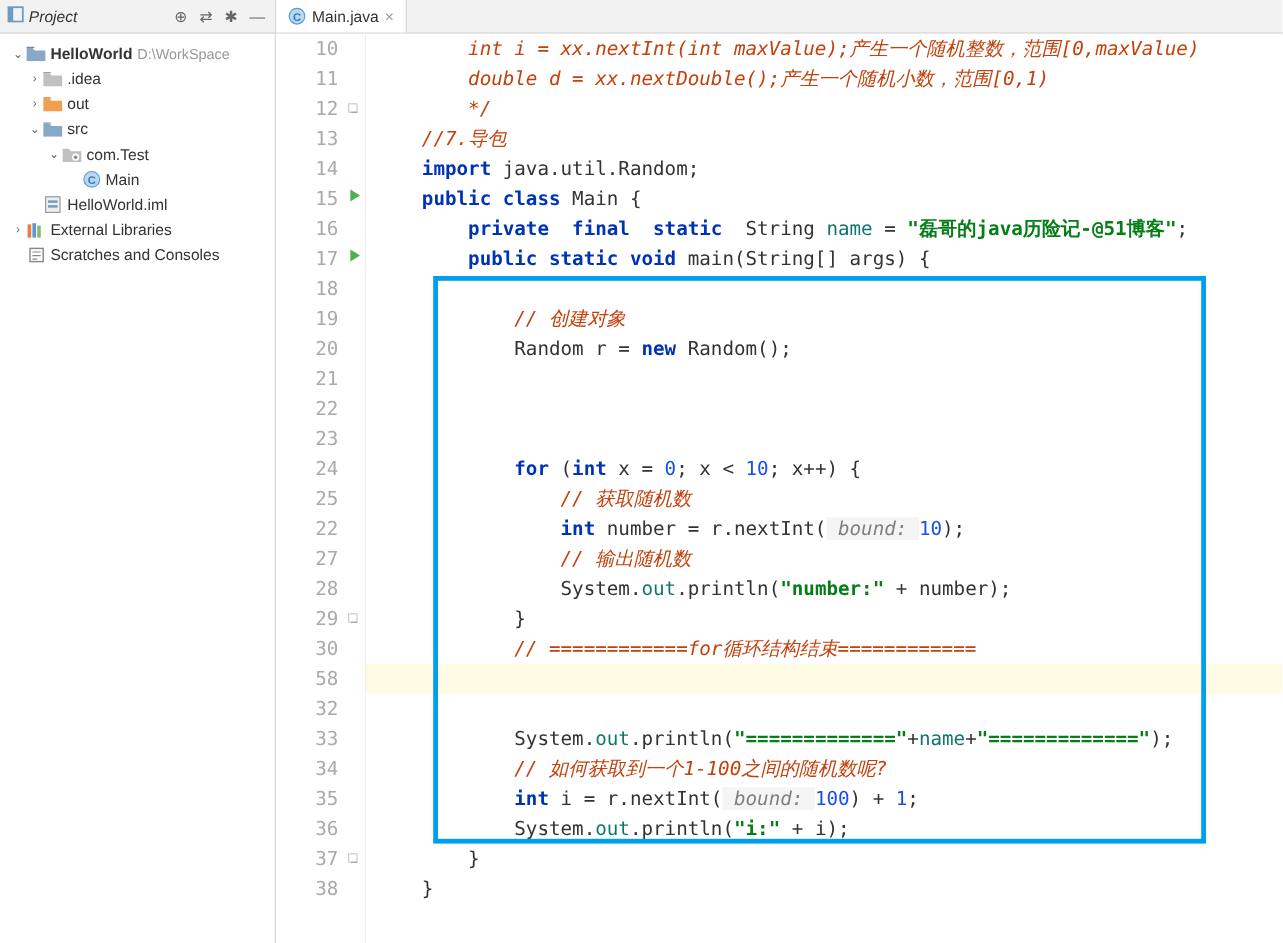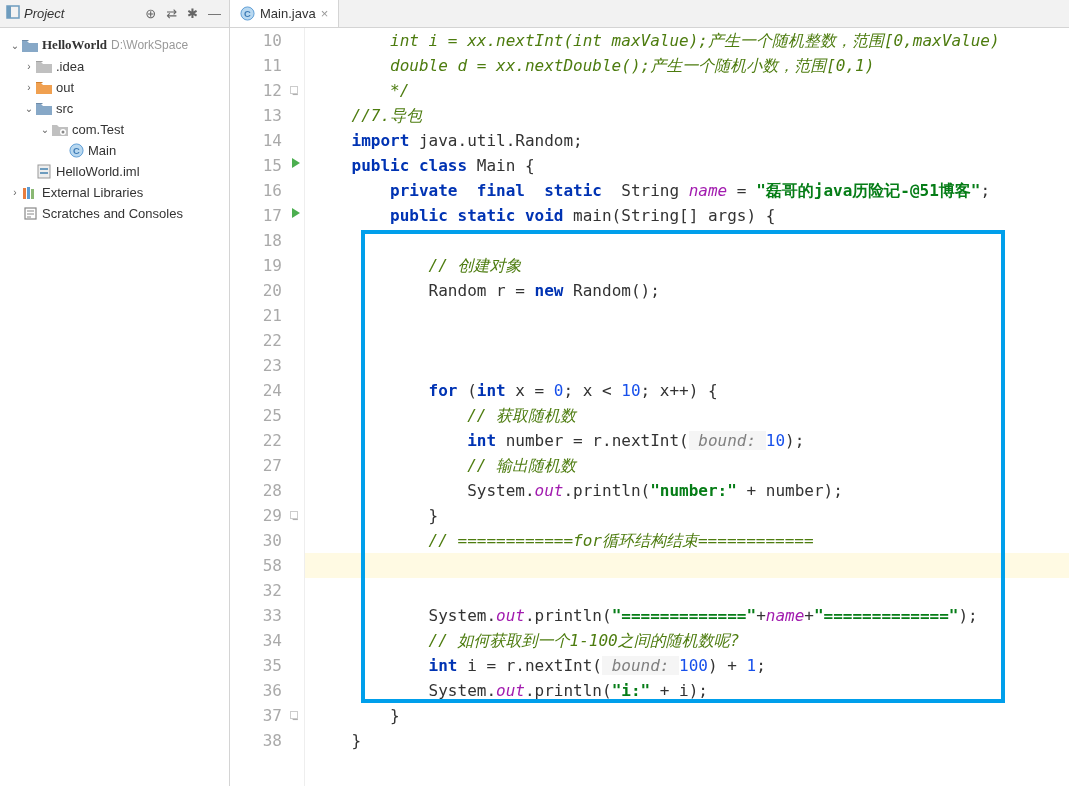--- a/index.html
+++ b/index.html
@@ -70,7 +70,7 @@
               <path d="M0 1 L6 1 L7 2 L0 2 Z" fill="#6e8ba8"></path>
             </svg>
           </span>
-          <span class="label" style="font-weight: bold; font-family: Liberation Serif, serif;">HelloWorld</span>
+          <span class="label" style="font-weight: bold;">HelloWorld</span>
           <span class="path">D:\WorkSpace</span>
         </div>
         <div class="tree-item indent-1">

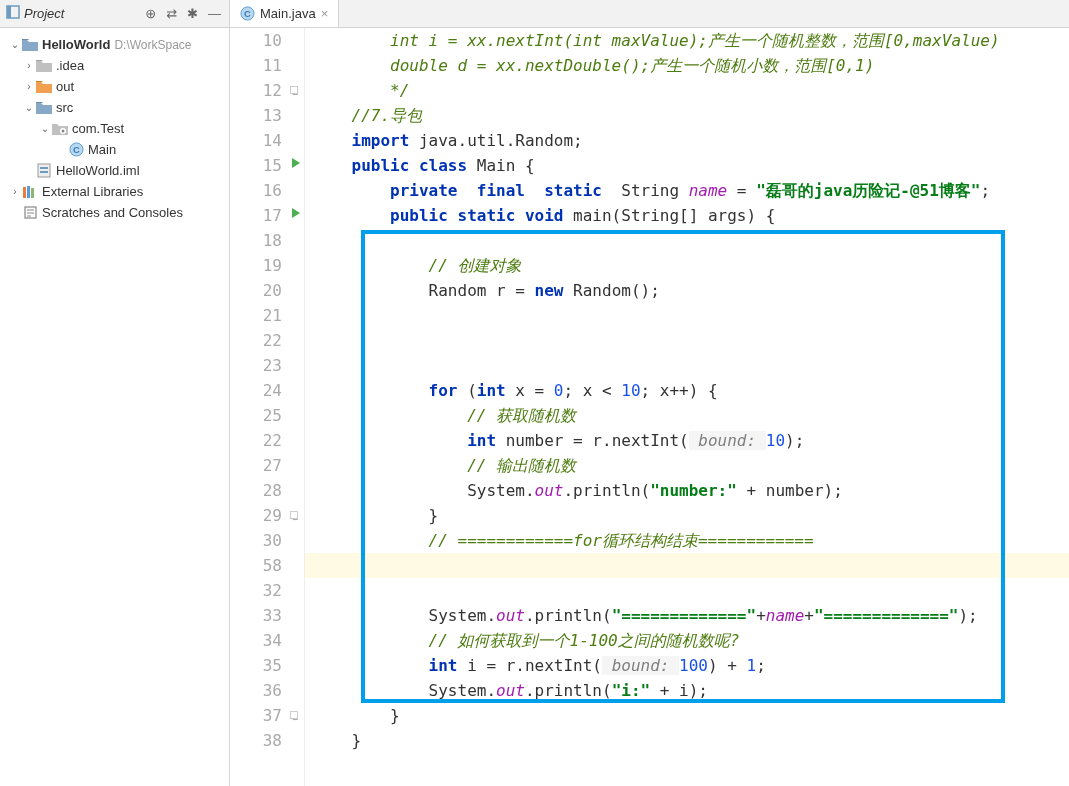--- a/index.html
+++ b/index.html
@@ -34,7 +34,7 @@
 .hl-line { background: #fffae3; }
 .kw { color: #0033b3; font-weight: bold; }
 .str { color: #067d17; font-weight: bold; }
-.com { color: #4d7c0f; font-style: italic; }
+.com { color: #c2410c; font-style: italic; }
 .num { color: #1750eb; }
 .fld { color: #a21caf; font-style: italic; }
 .ann { color: #808080; font-style: italic; background: #f5f5f5; }

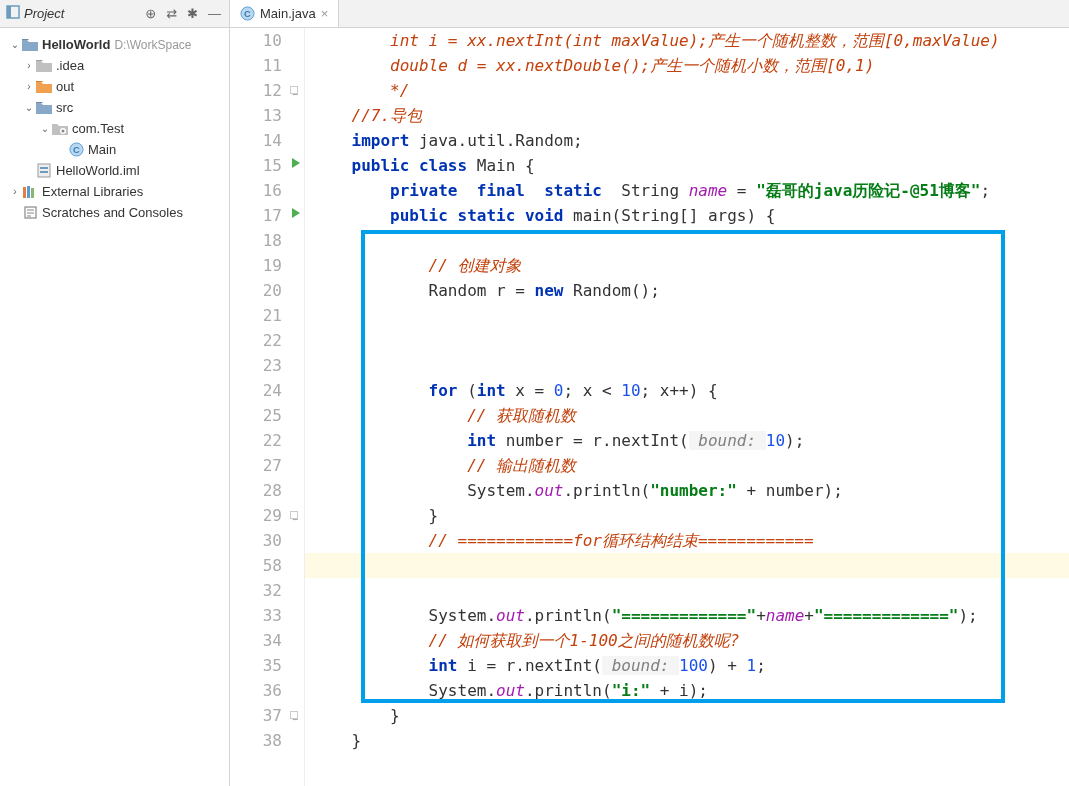--- a/index.html
+++ b/index.html
@@ -36,7 +36,7 @@
 .str { color: #067d17; font-weight: bold; }
 .com { color: #c2410c; font-style: italic; }
 .num { color: #1750eb; }
-.fld { color: #a21caf; font-style: italic; }
+.fld { color: #0f766e; }
 .ann { color: #808080; font-style: italic; background: #f5f5f5; }
 .blue-box { position: absolute; border: 4px solid #009feb; pointer-events: none; }
 .c-icon-svg { width: 15px; height: 15px; }

